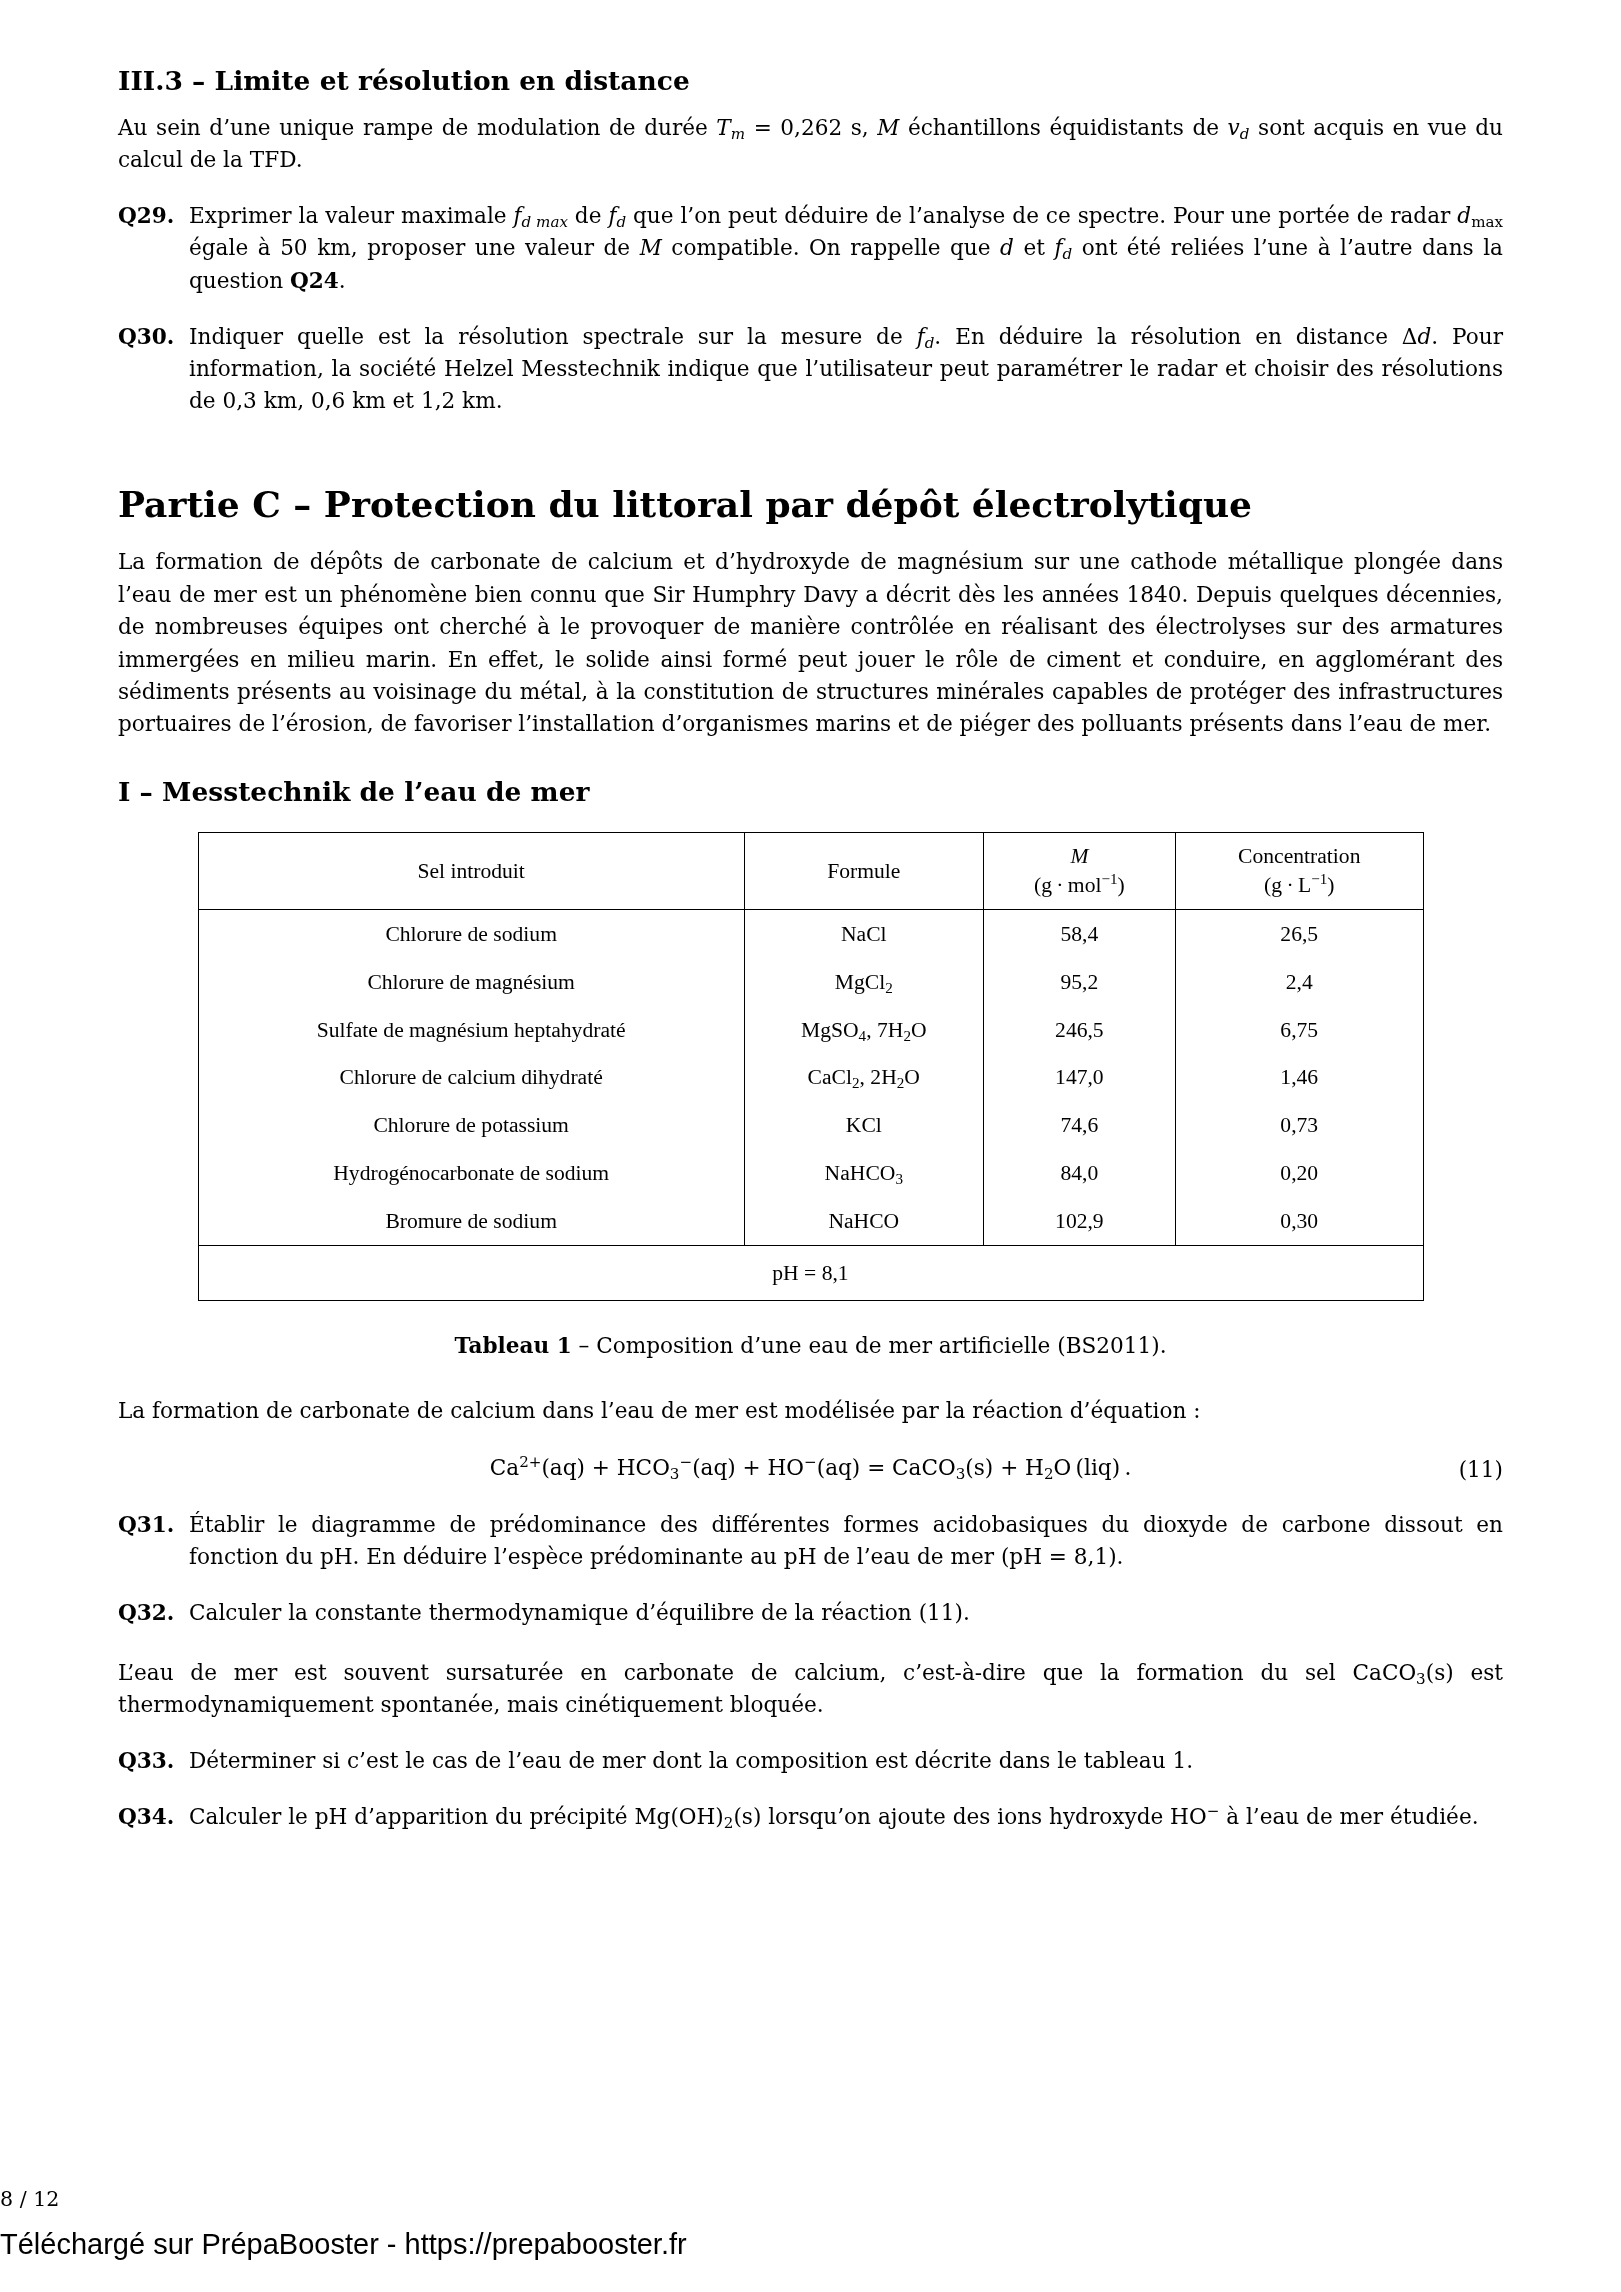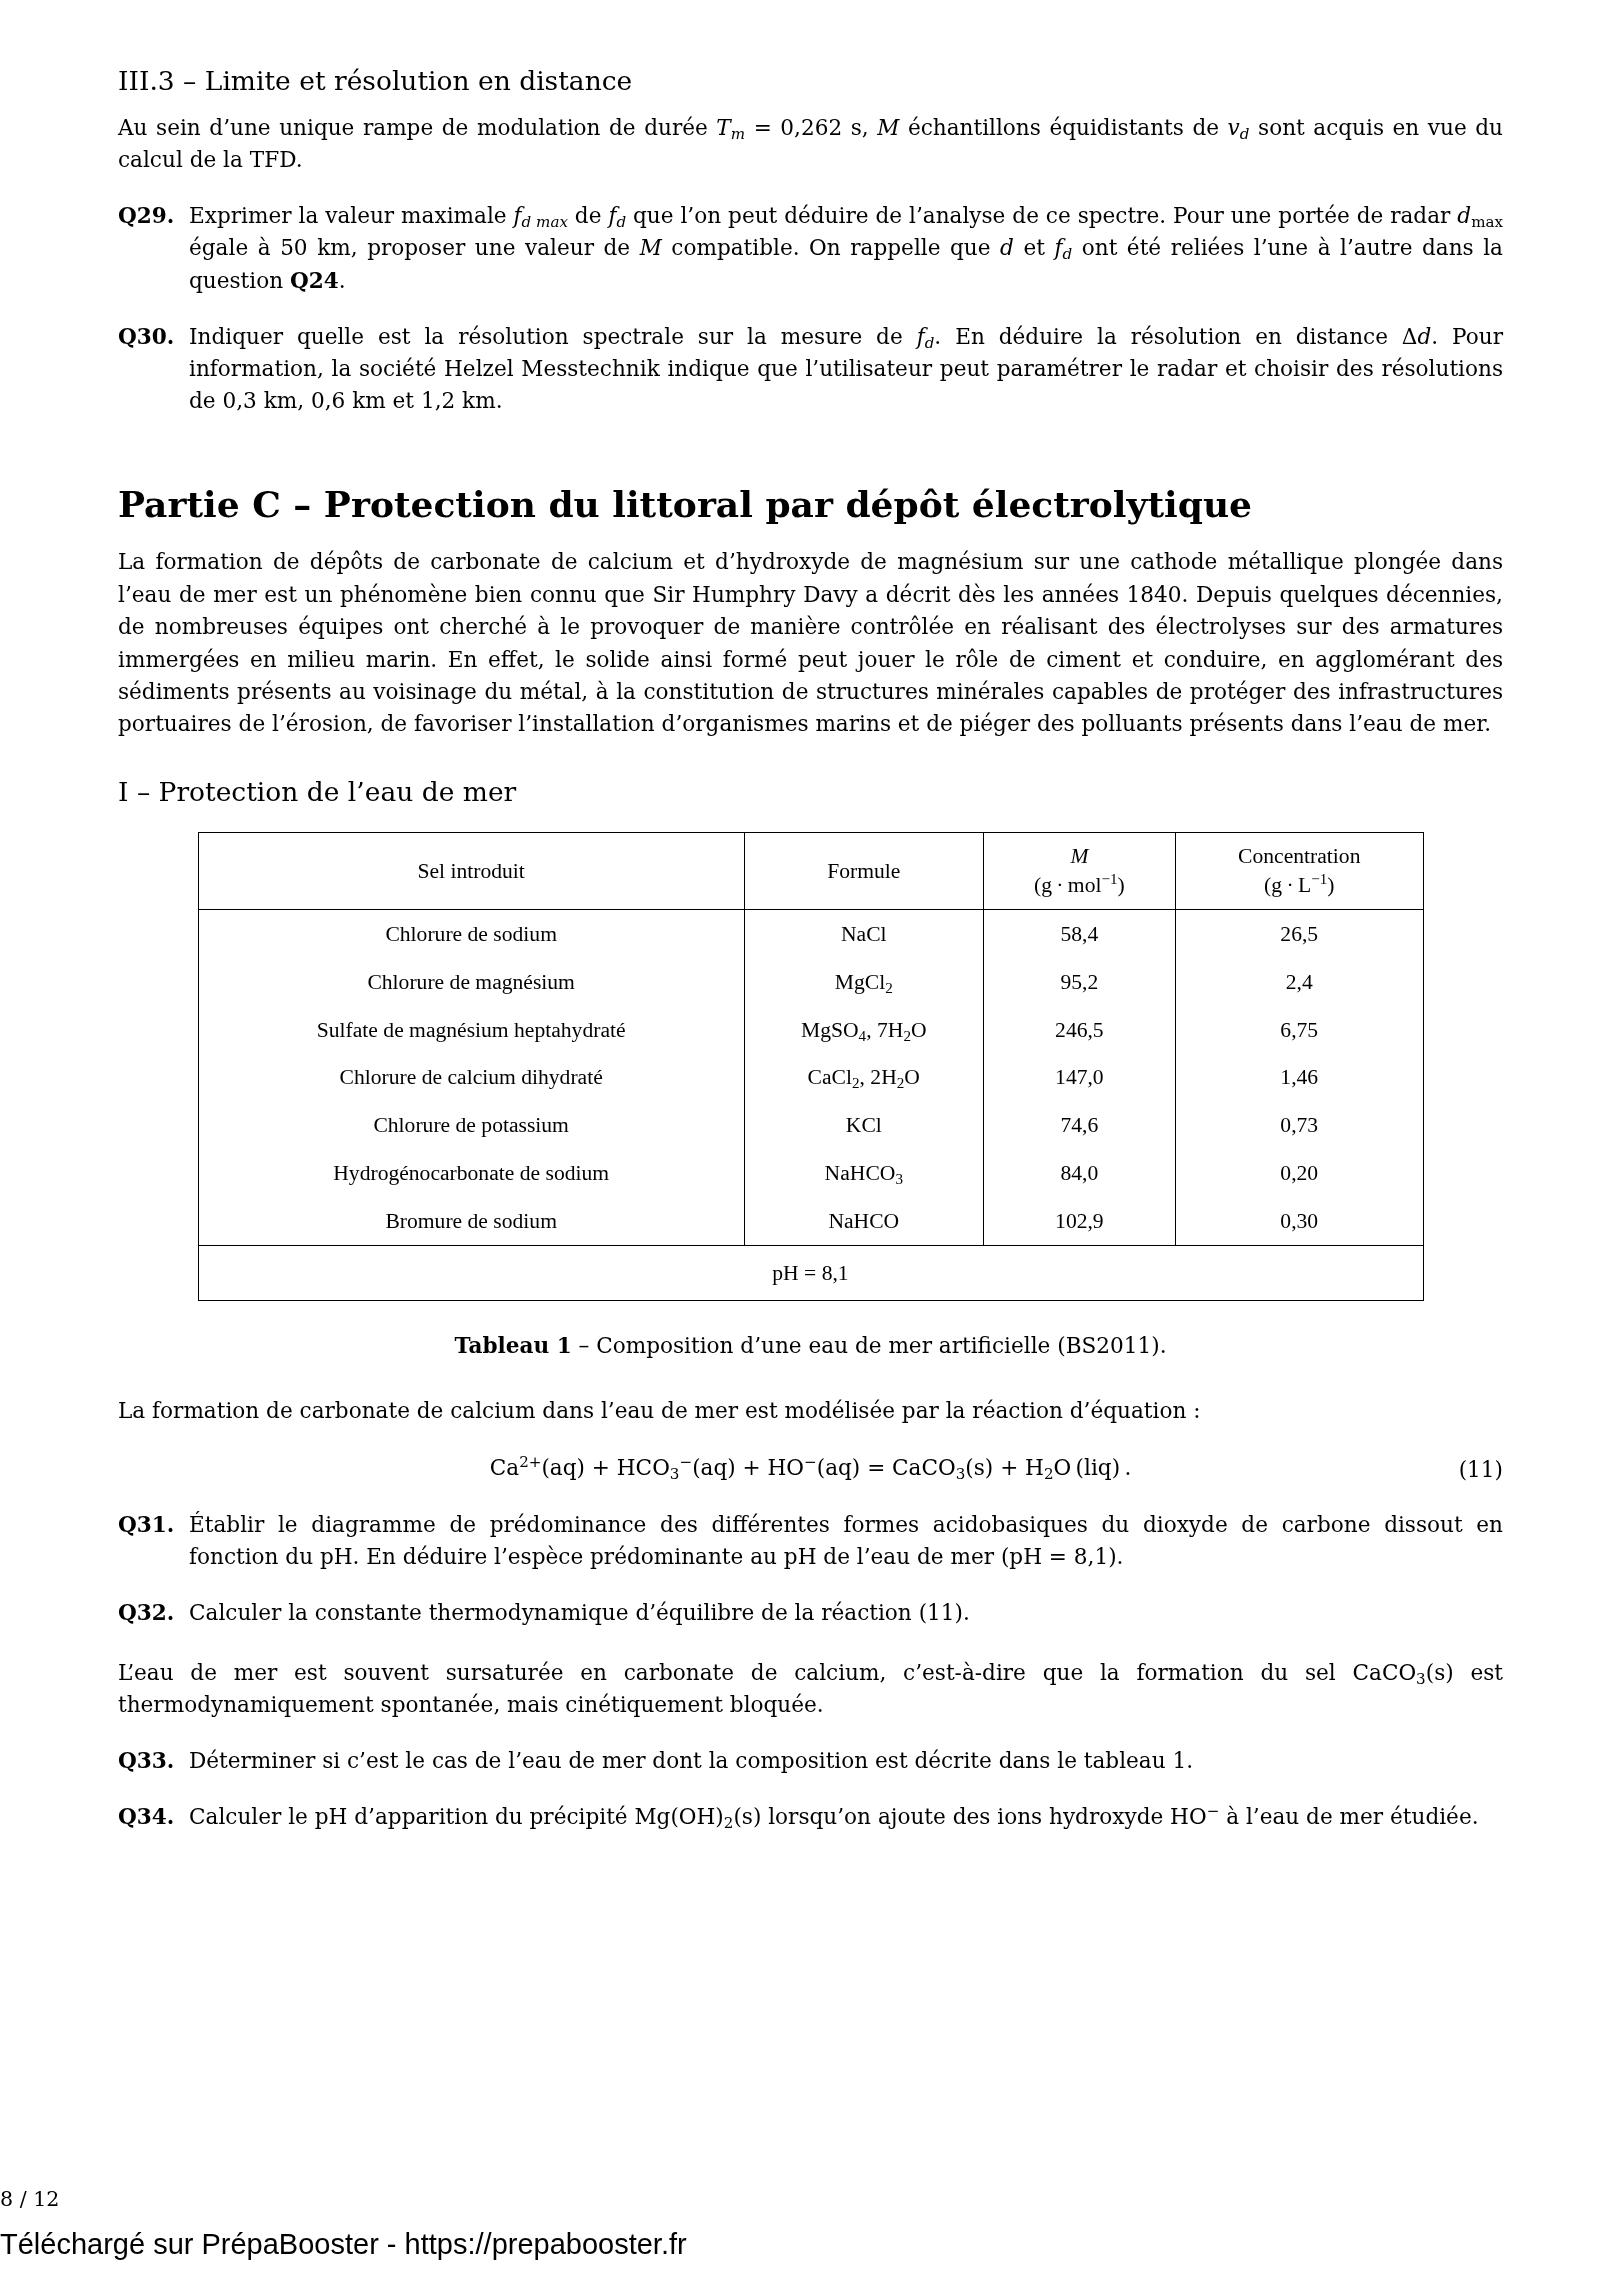--- a/index.html
+++ b/index.html
@@ -18,7 +18,7 @@
   sup { vertical-align:super; }
   sub { vertical-align:-0.28em; }
 
-  .subheading { font-size:26.5px; font-weight:normal; margin:0 0 15.7px 0; }
+  .subheading { font-size:26.5px; font-weight:bold; margin:0 0 15.7px 0; }
   .main-heading { font-size:36px; font-weight:bold; margin:65px 0 21.6px 0; }
   .comp-heading { margin-top:35px; }
 

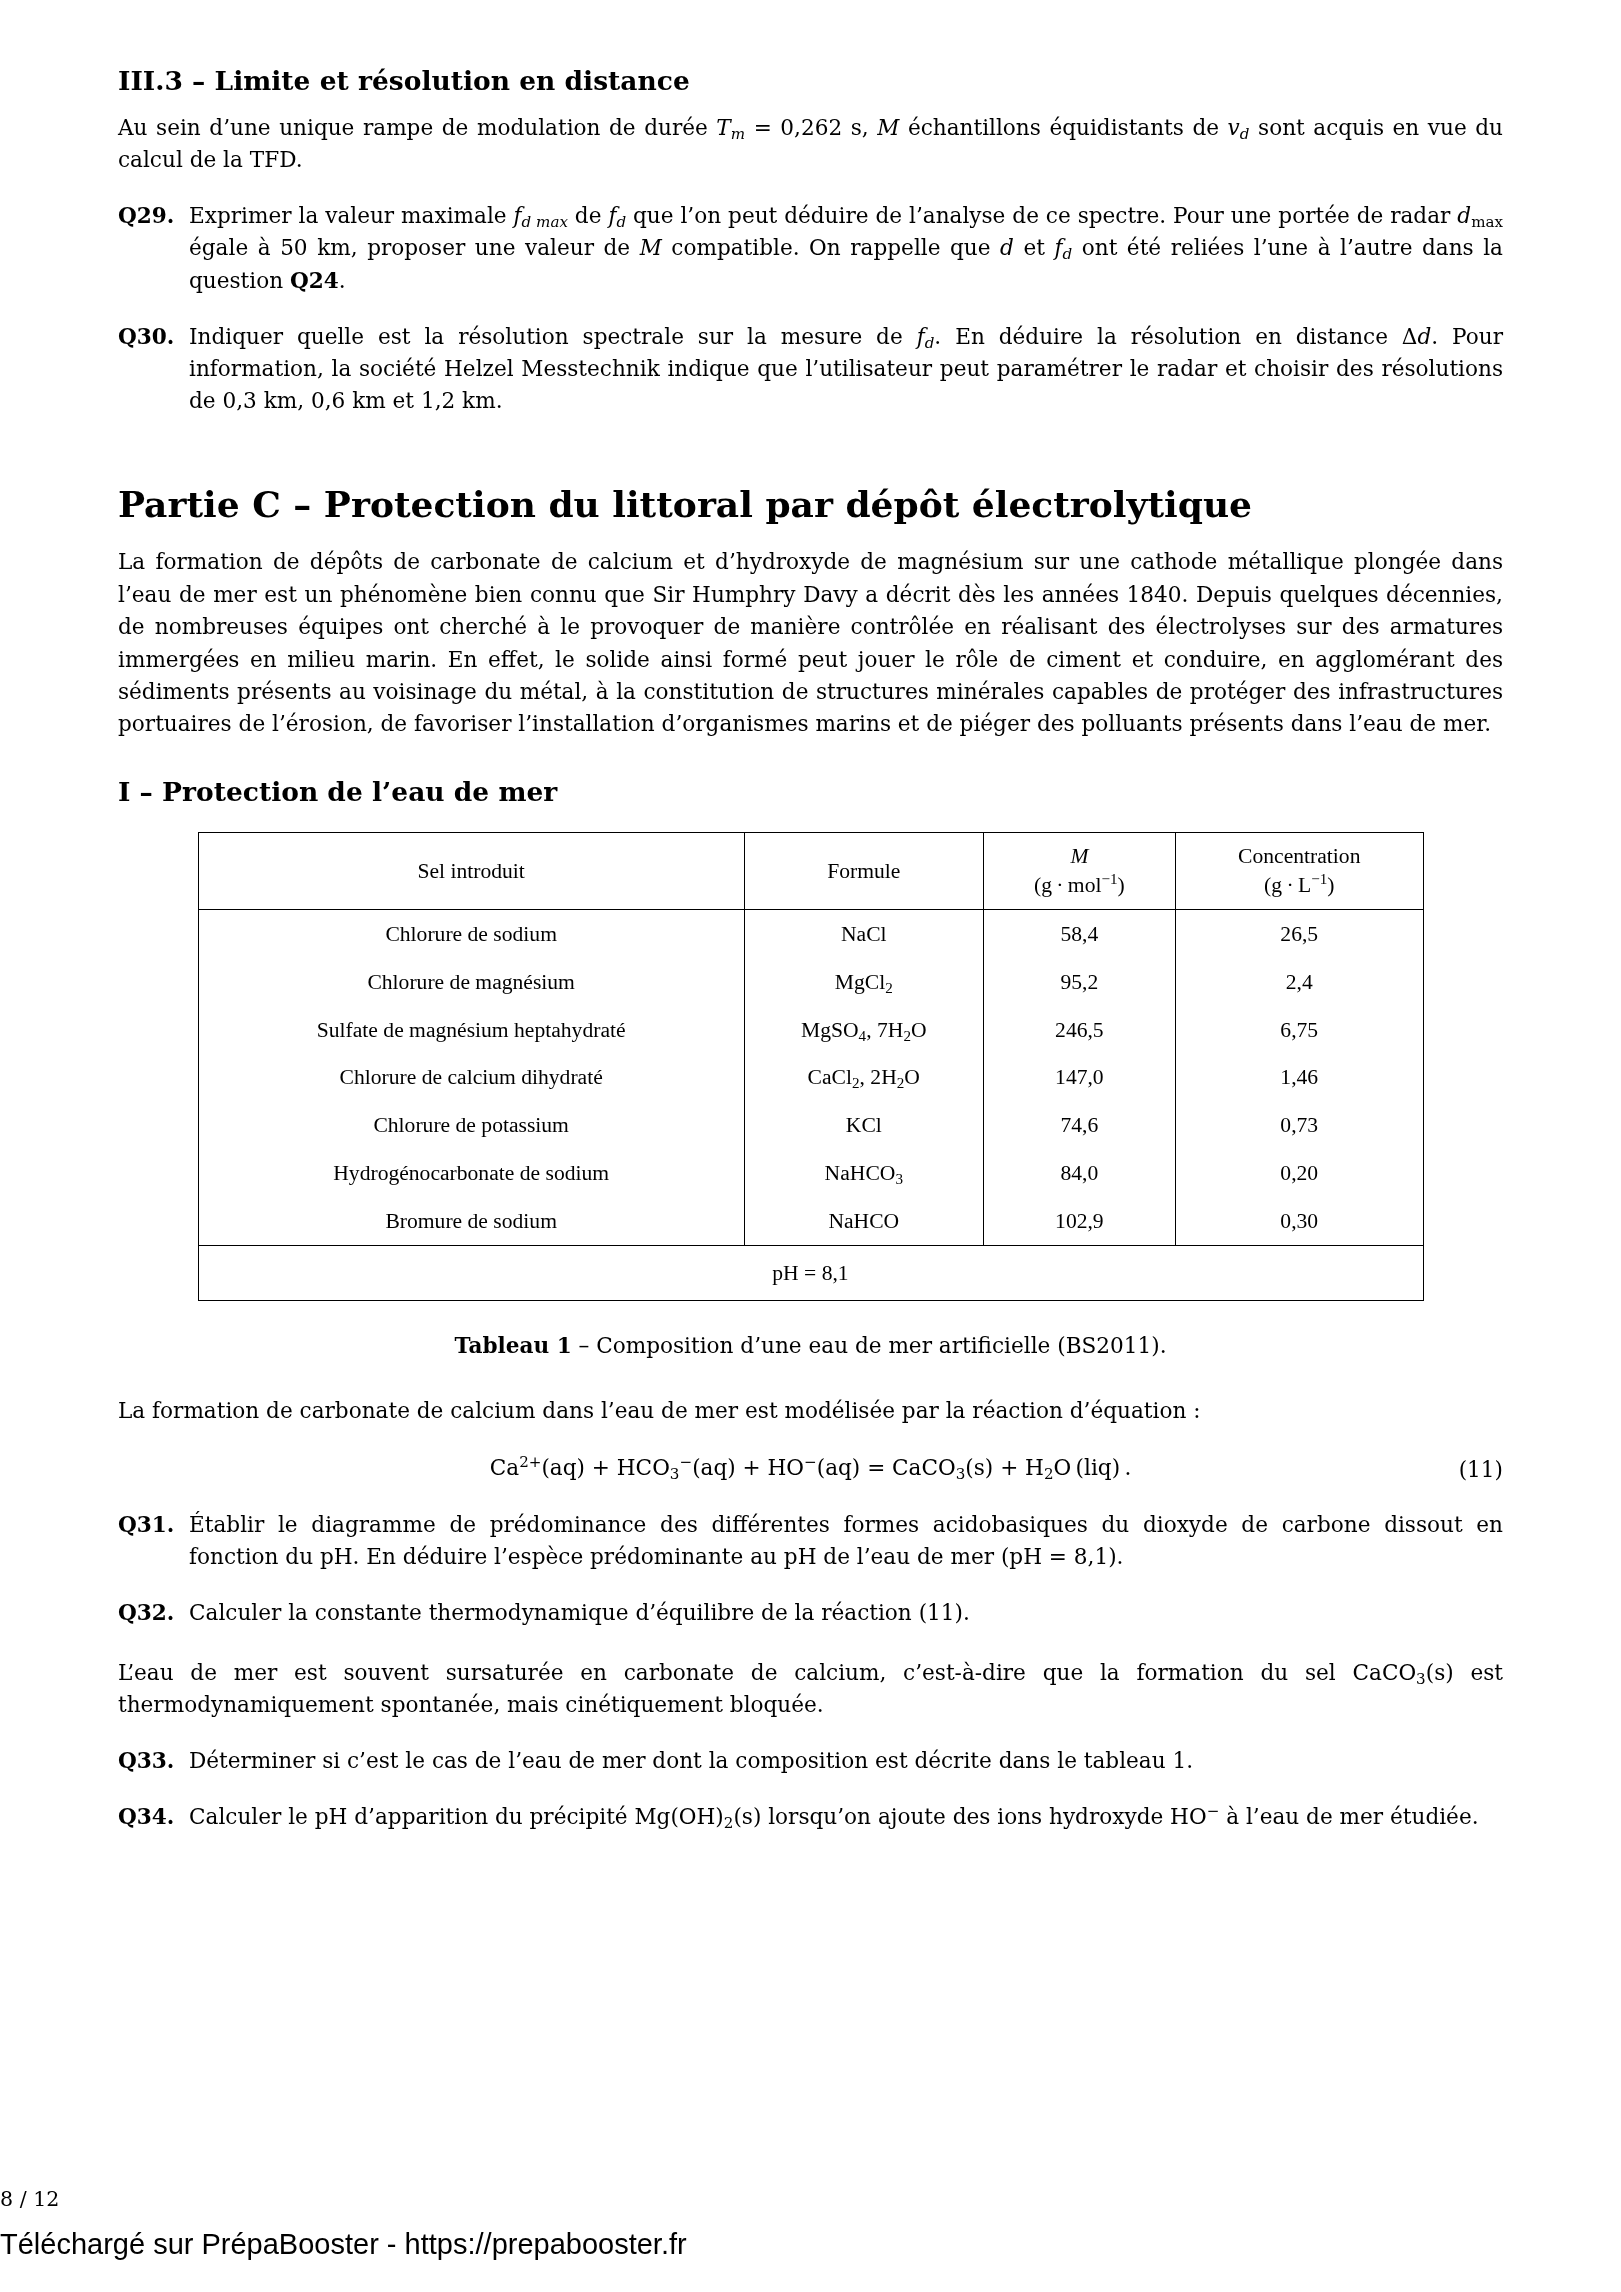--- a/index.html
+++ b/index.html
@@ -91,7 +91,7 @@
   <h1 class="main-heading">Partie C – Protection du littoral par dépôt électrolytique</h1>
   <p class="para">La formation de dépôts de carbonate de calcium et d’hydroxyde de magnésium sur une cathode métallique plongée dans l’eau de mer est un phénomène bien connu que Sir Humphry Davy a décrit dès les années 1840. Depuis quelques décennies, de nombreuses équipes ont cherché à le provoquer de manière contrôlée en réalisant des électrolyses sur des armatures immergées en milieu marin. En effet, le solide ainsi formé peut jouer le rôle de ciment et conduire, en agglomérant des sédiments présents au voisinage du métal, à la constitution de structures minérales capables de protéger des infrastructures portuaires de l’érosion, de favoriser l’installation d’organismes marins et de piéger des polluants présents dans l’eau de mer.</p>
 
-  <h2 class="subheading comp-heading">I – Protection de l’eau de mer</h2>
+  <h2 class="subheading comp-heading">I – Messtechnik de l’eau de mer</h2>
 
   <table class="comp-table">
     <colgroup>

